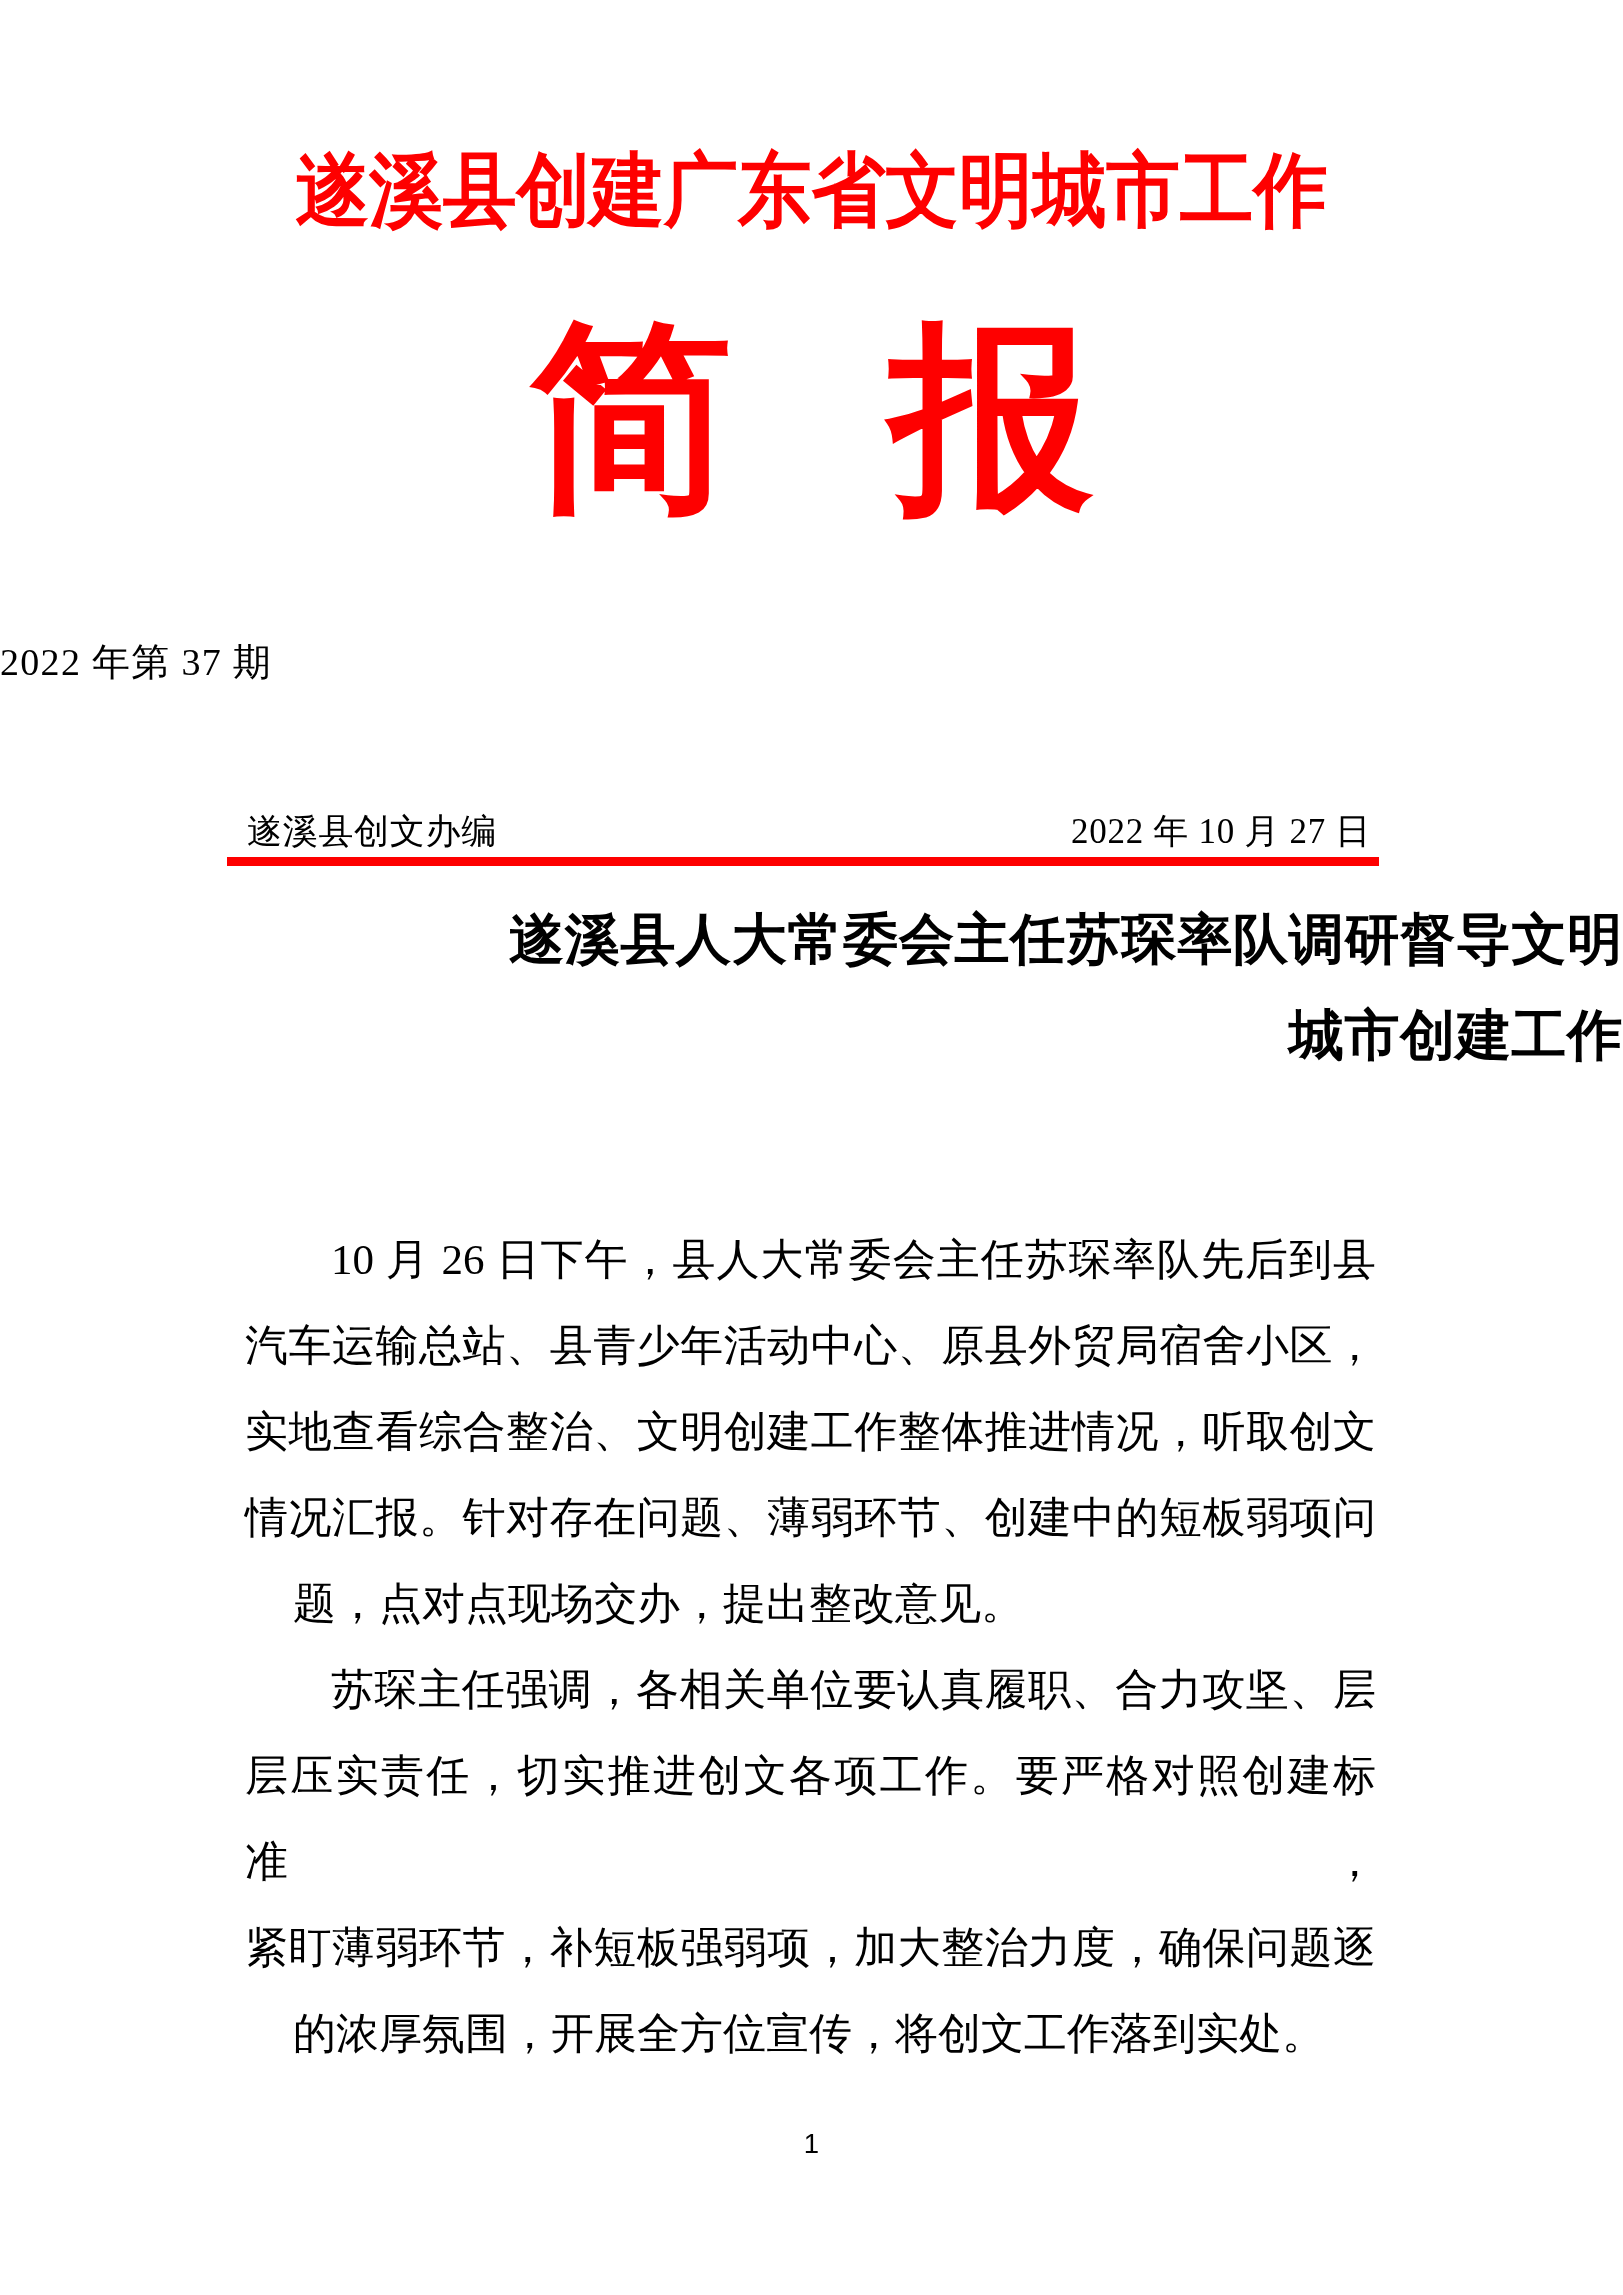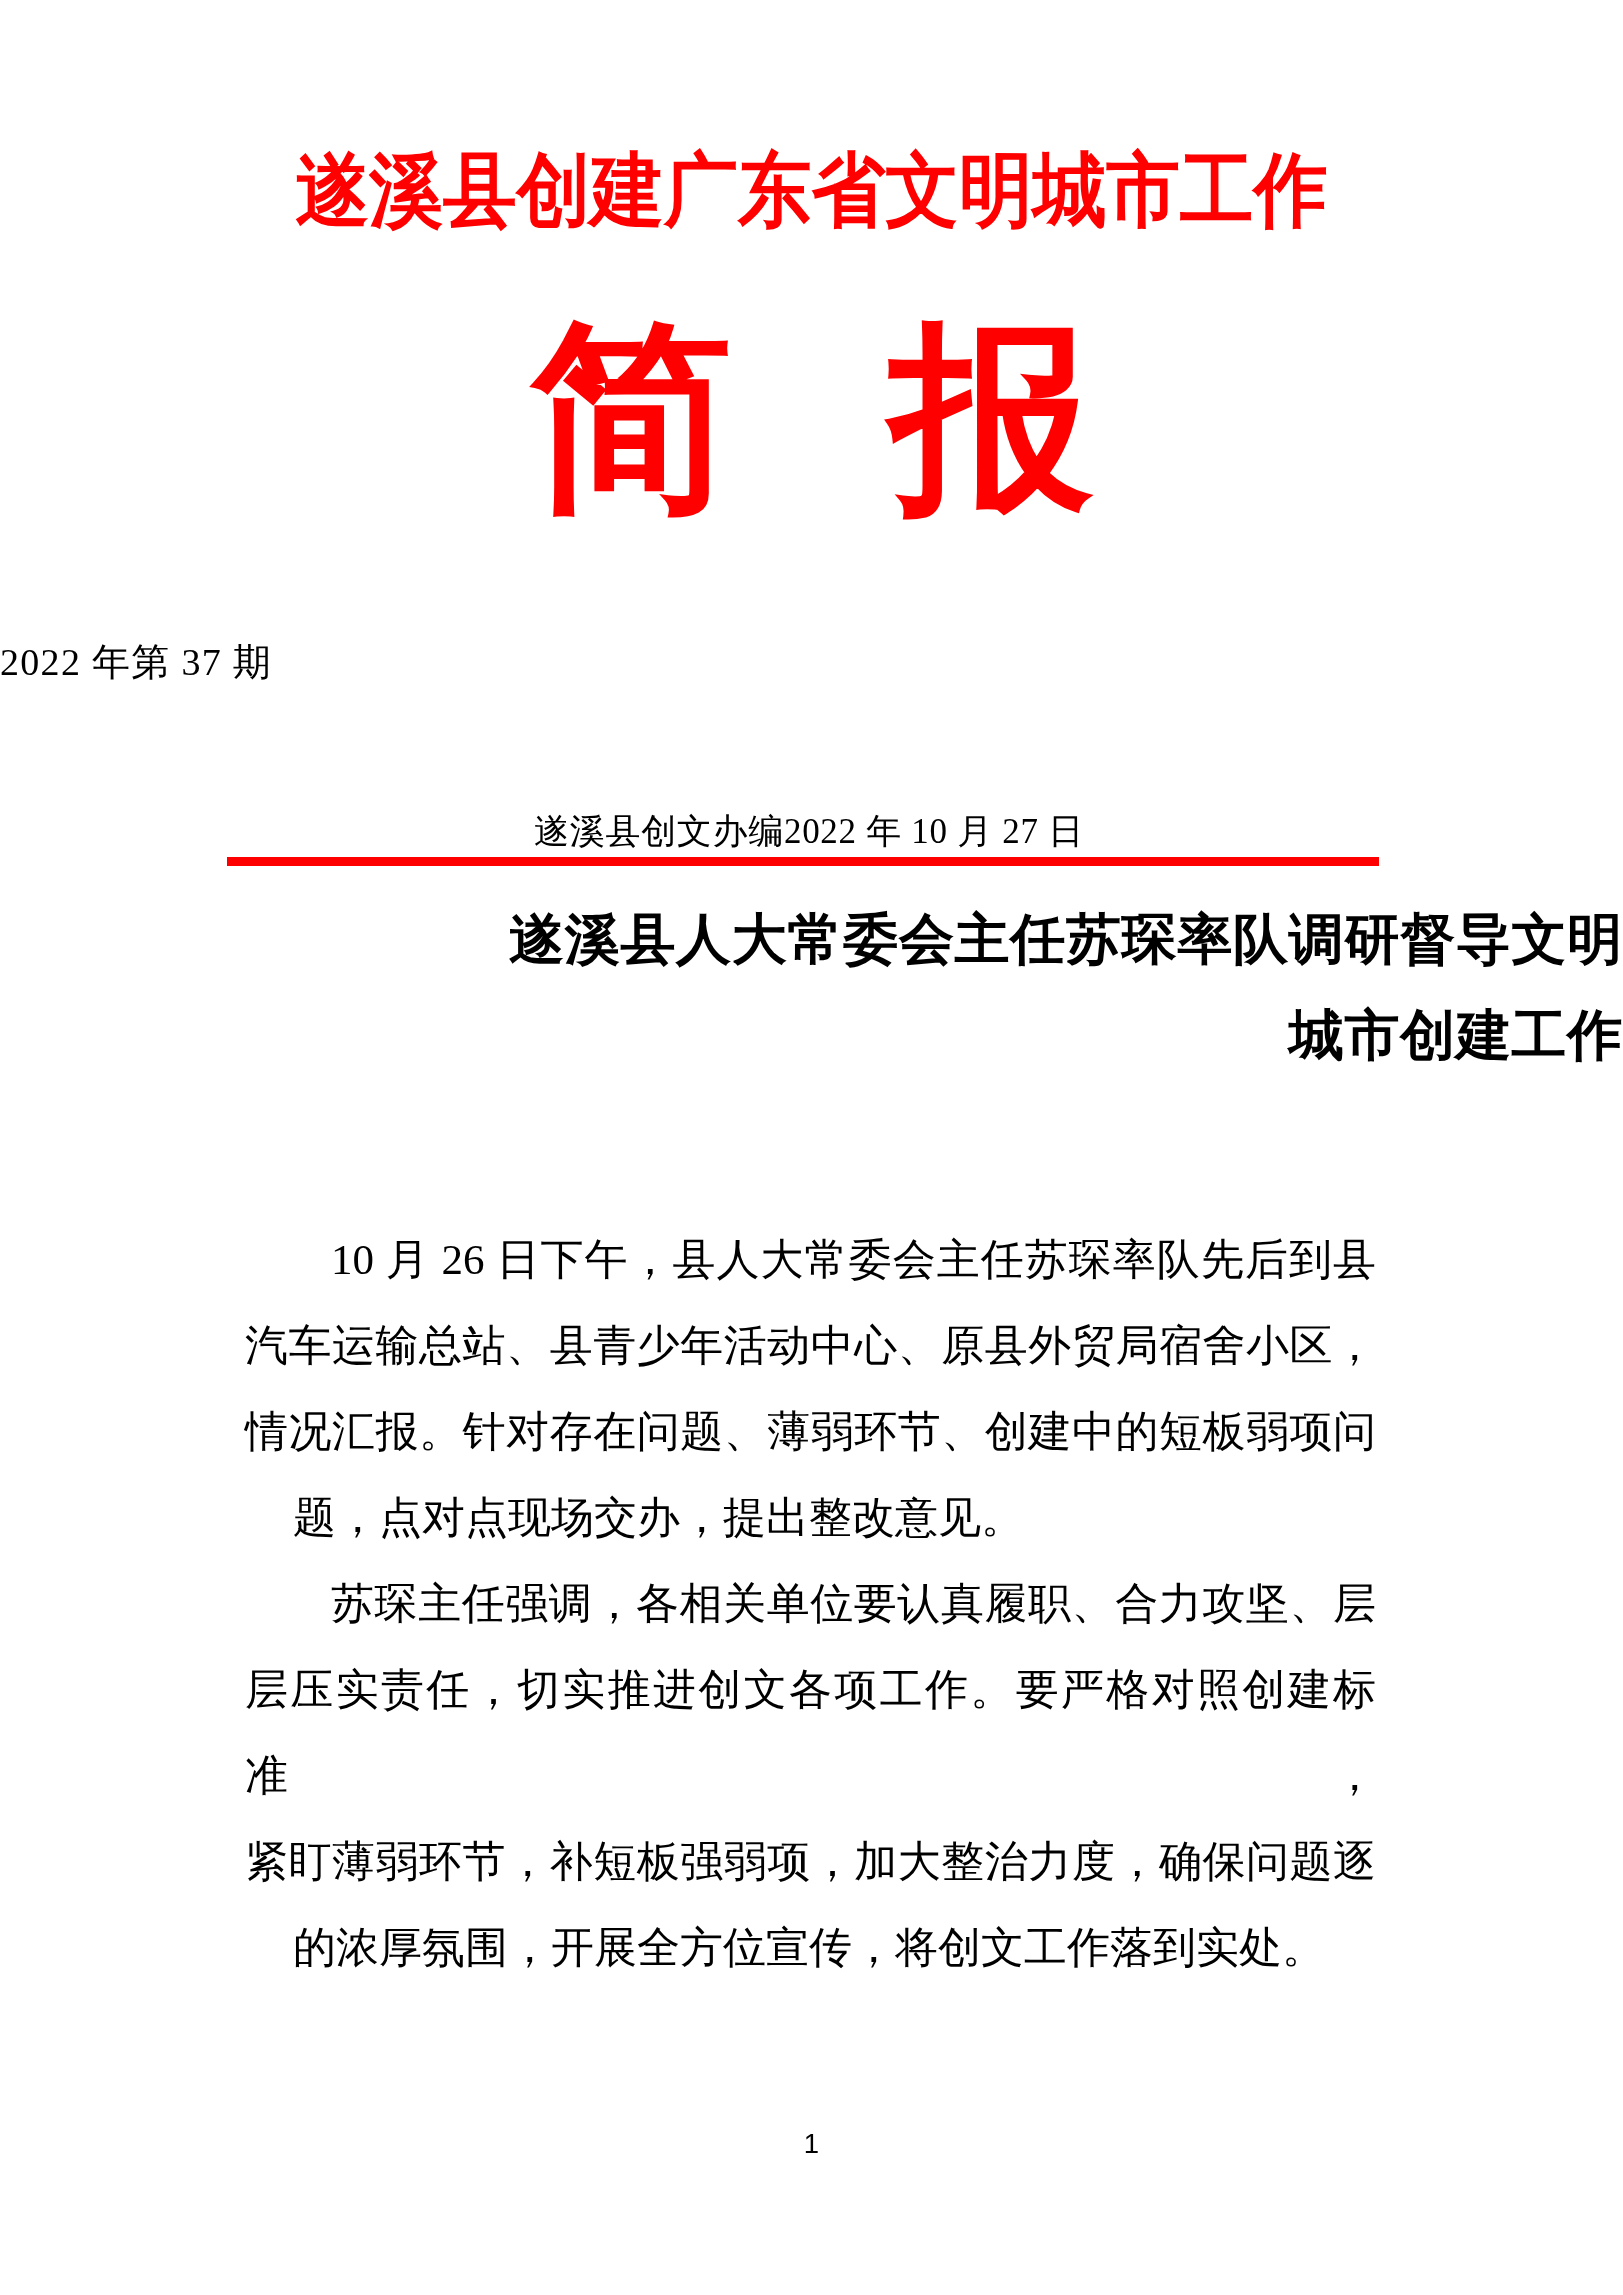--- a/index.html
+++ b/index.html
@@ -67,7 +67,7 @@
     left: 247px;
     width: 1124px;
     display: flex;
-    justify-content: center;
+    justify-content: space-between;
     font-size: 35px;
     line-height: 41px;
     letter-spacing: 0.7px;

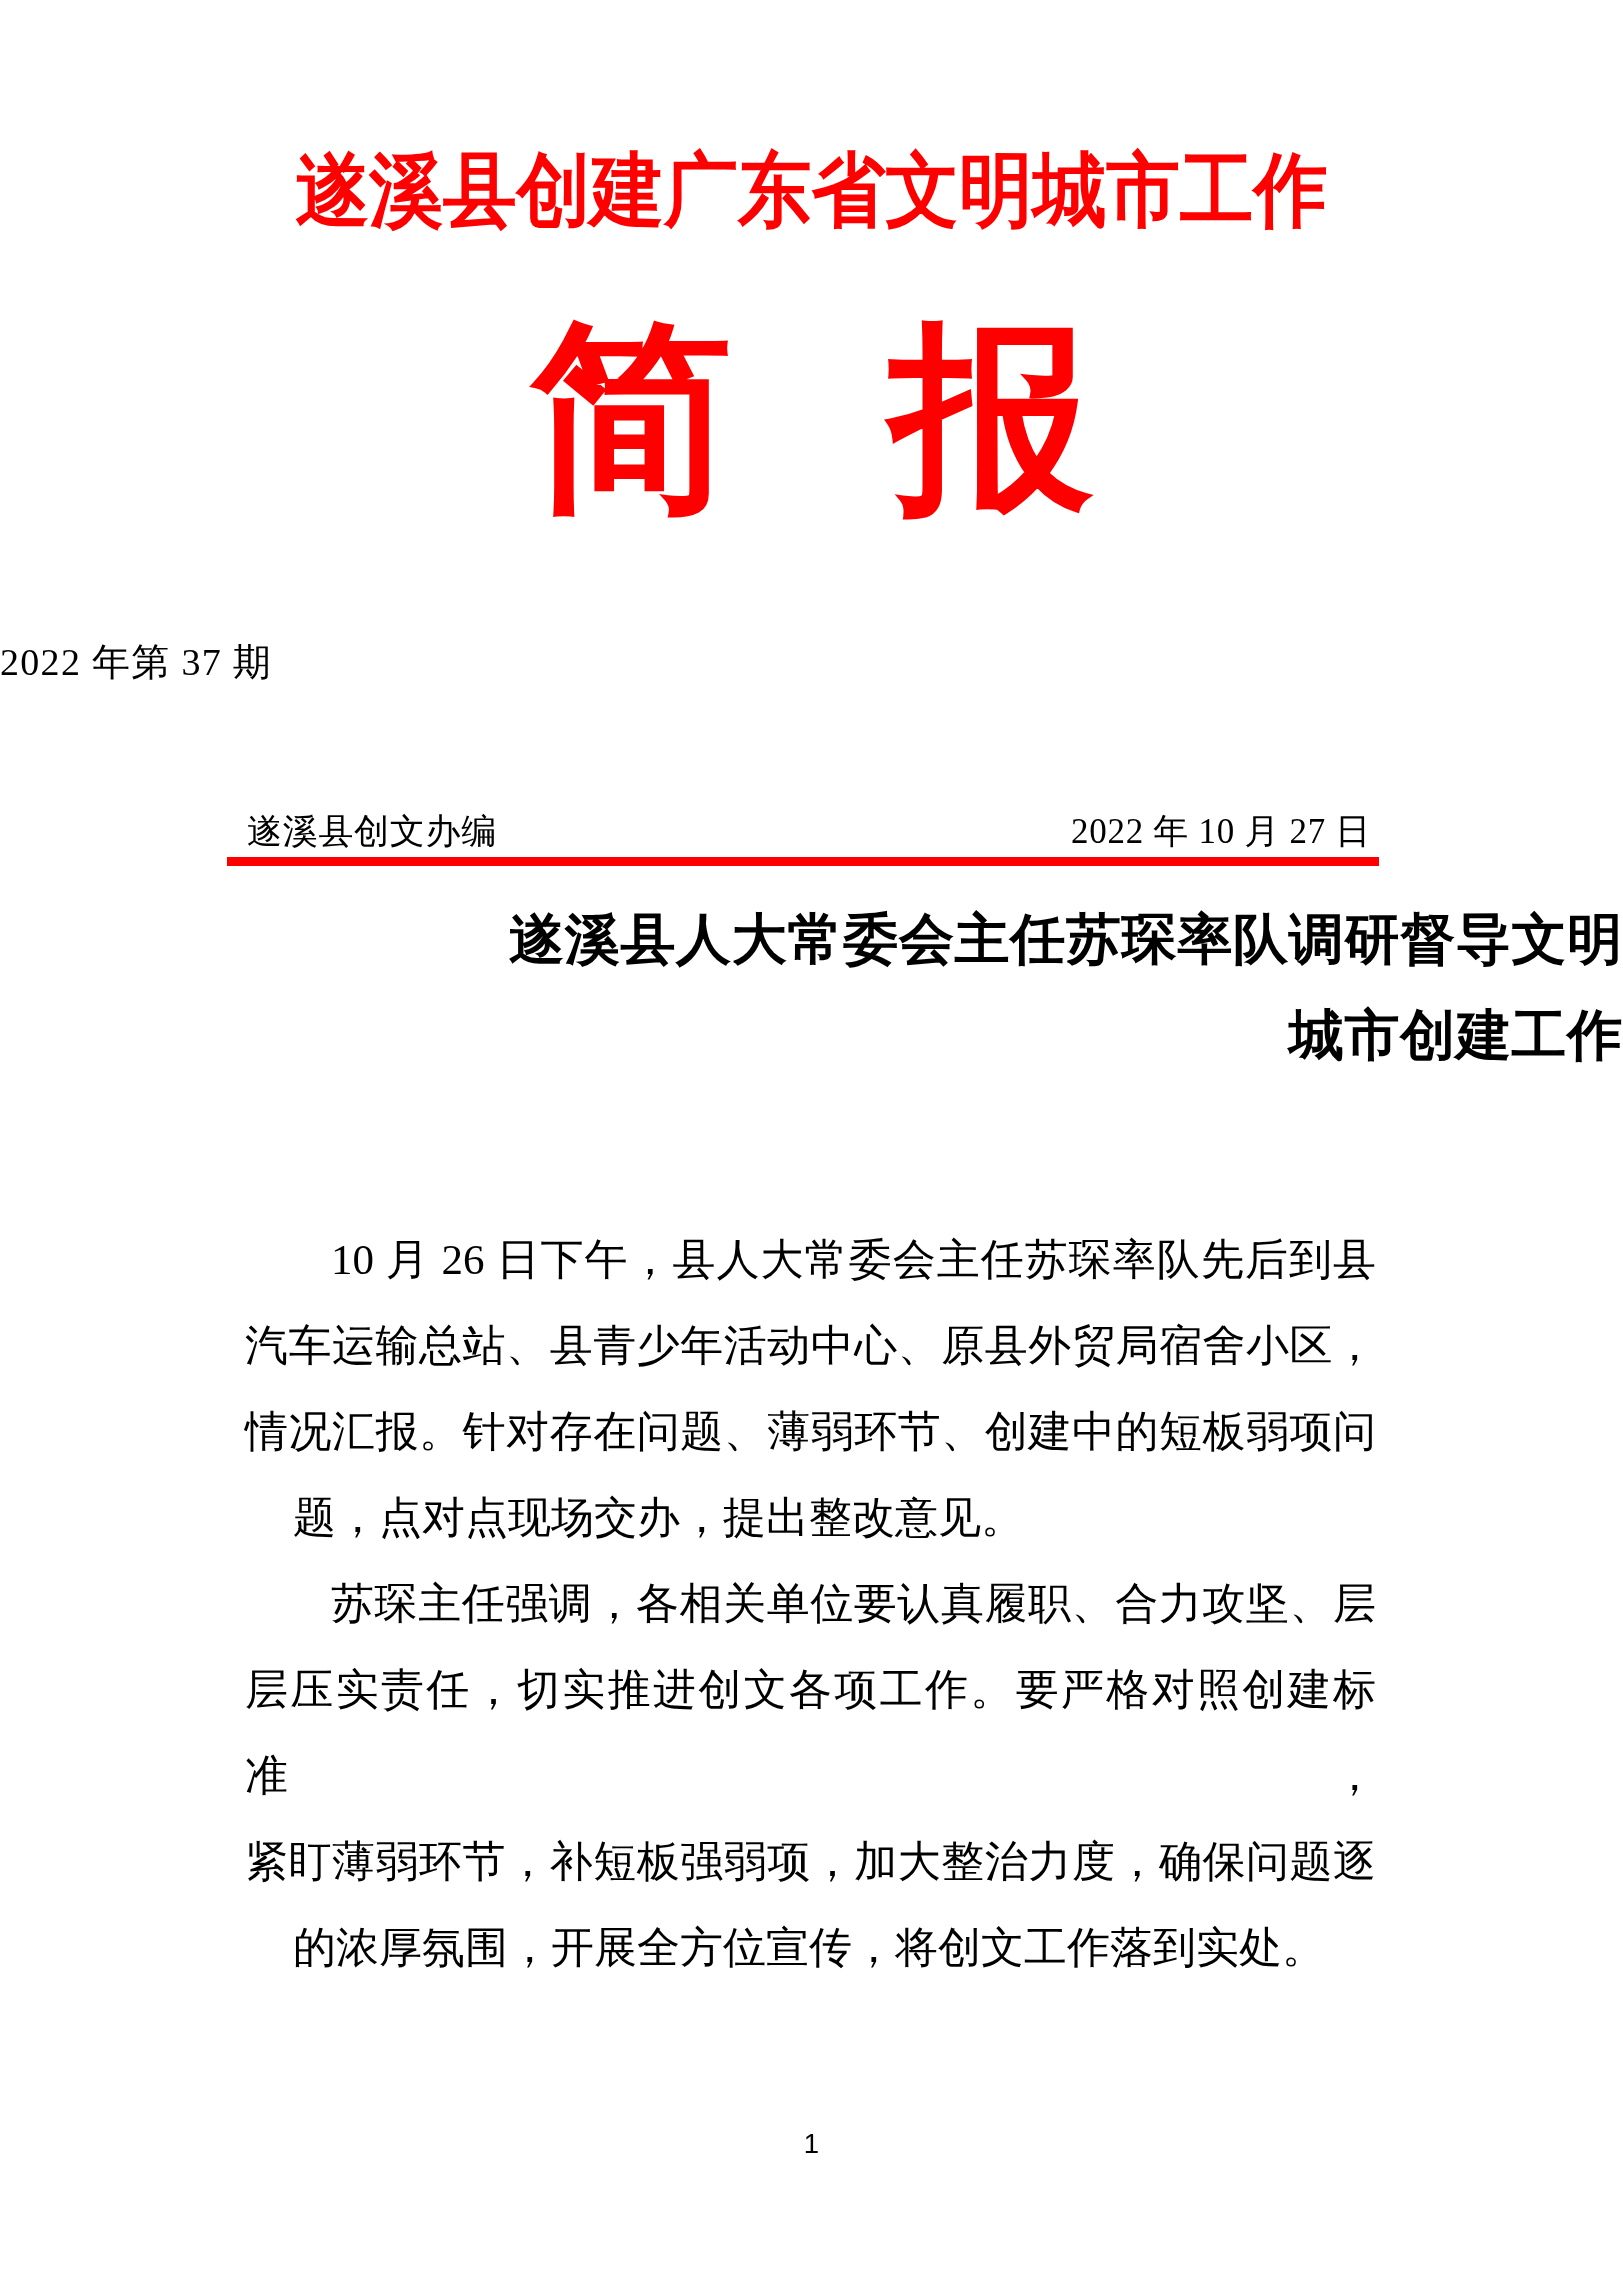--- a/index.html
+++ b/index.html
@@ -165,6 +165,7 @@
   <div class="body-text">
     <div class="body-line indent">10 月 26 日下午，县人大常委会主任苏琛率队先后到县</div>
     <div class="body-line">汽车运输总站、县青少年活动中心、原县外贸局宿舍小区，</div>
+    <div class="body-line">实地查看综合整治、文明创建工作整体推进情况，听取创文</div>
     <div class="body-line">情况汇报。针对存在问题、薄弱环节、创建中的短板弱项问</div>
     <div class="body-line para-end">题，点对点现场交办，提出整改意见。</div>
     <div class="body-line indent">苏琛主任强调，各相关单位要认真履职、合力攻坚、层</div>

